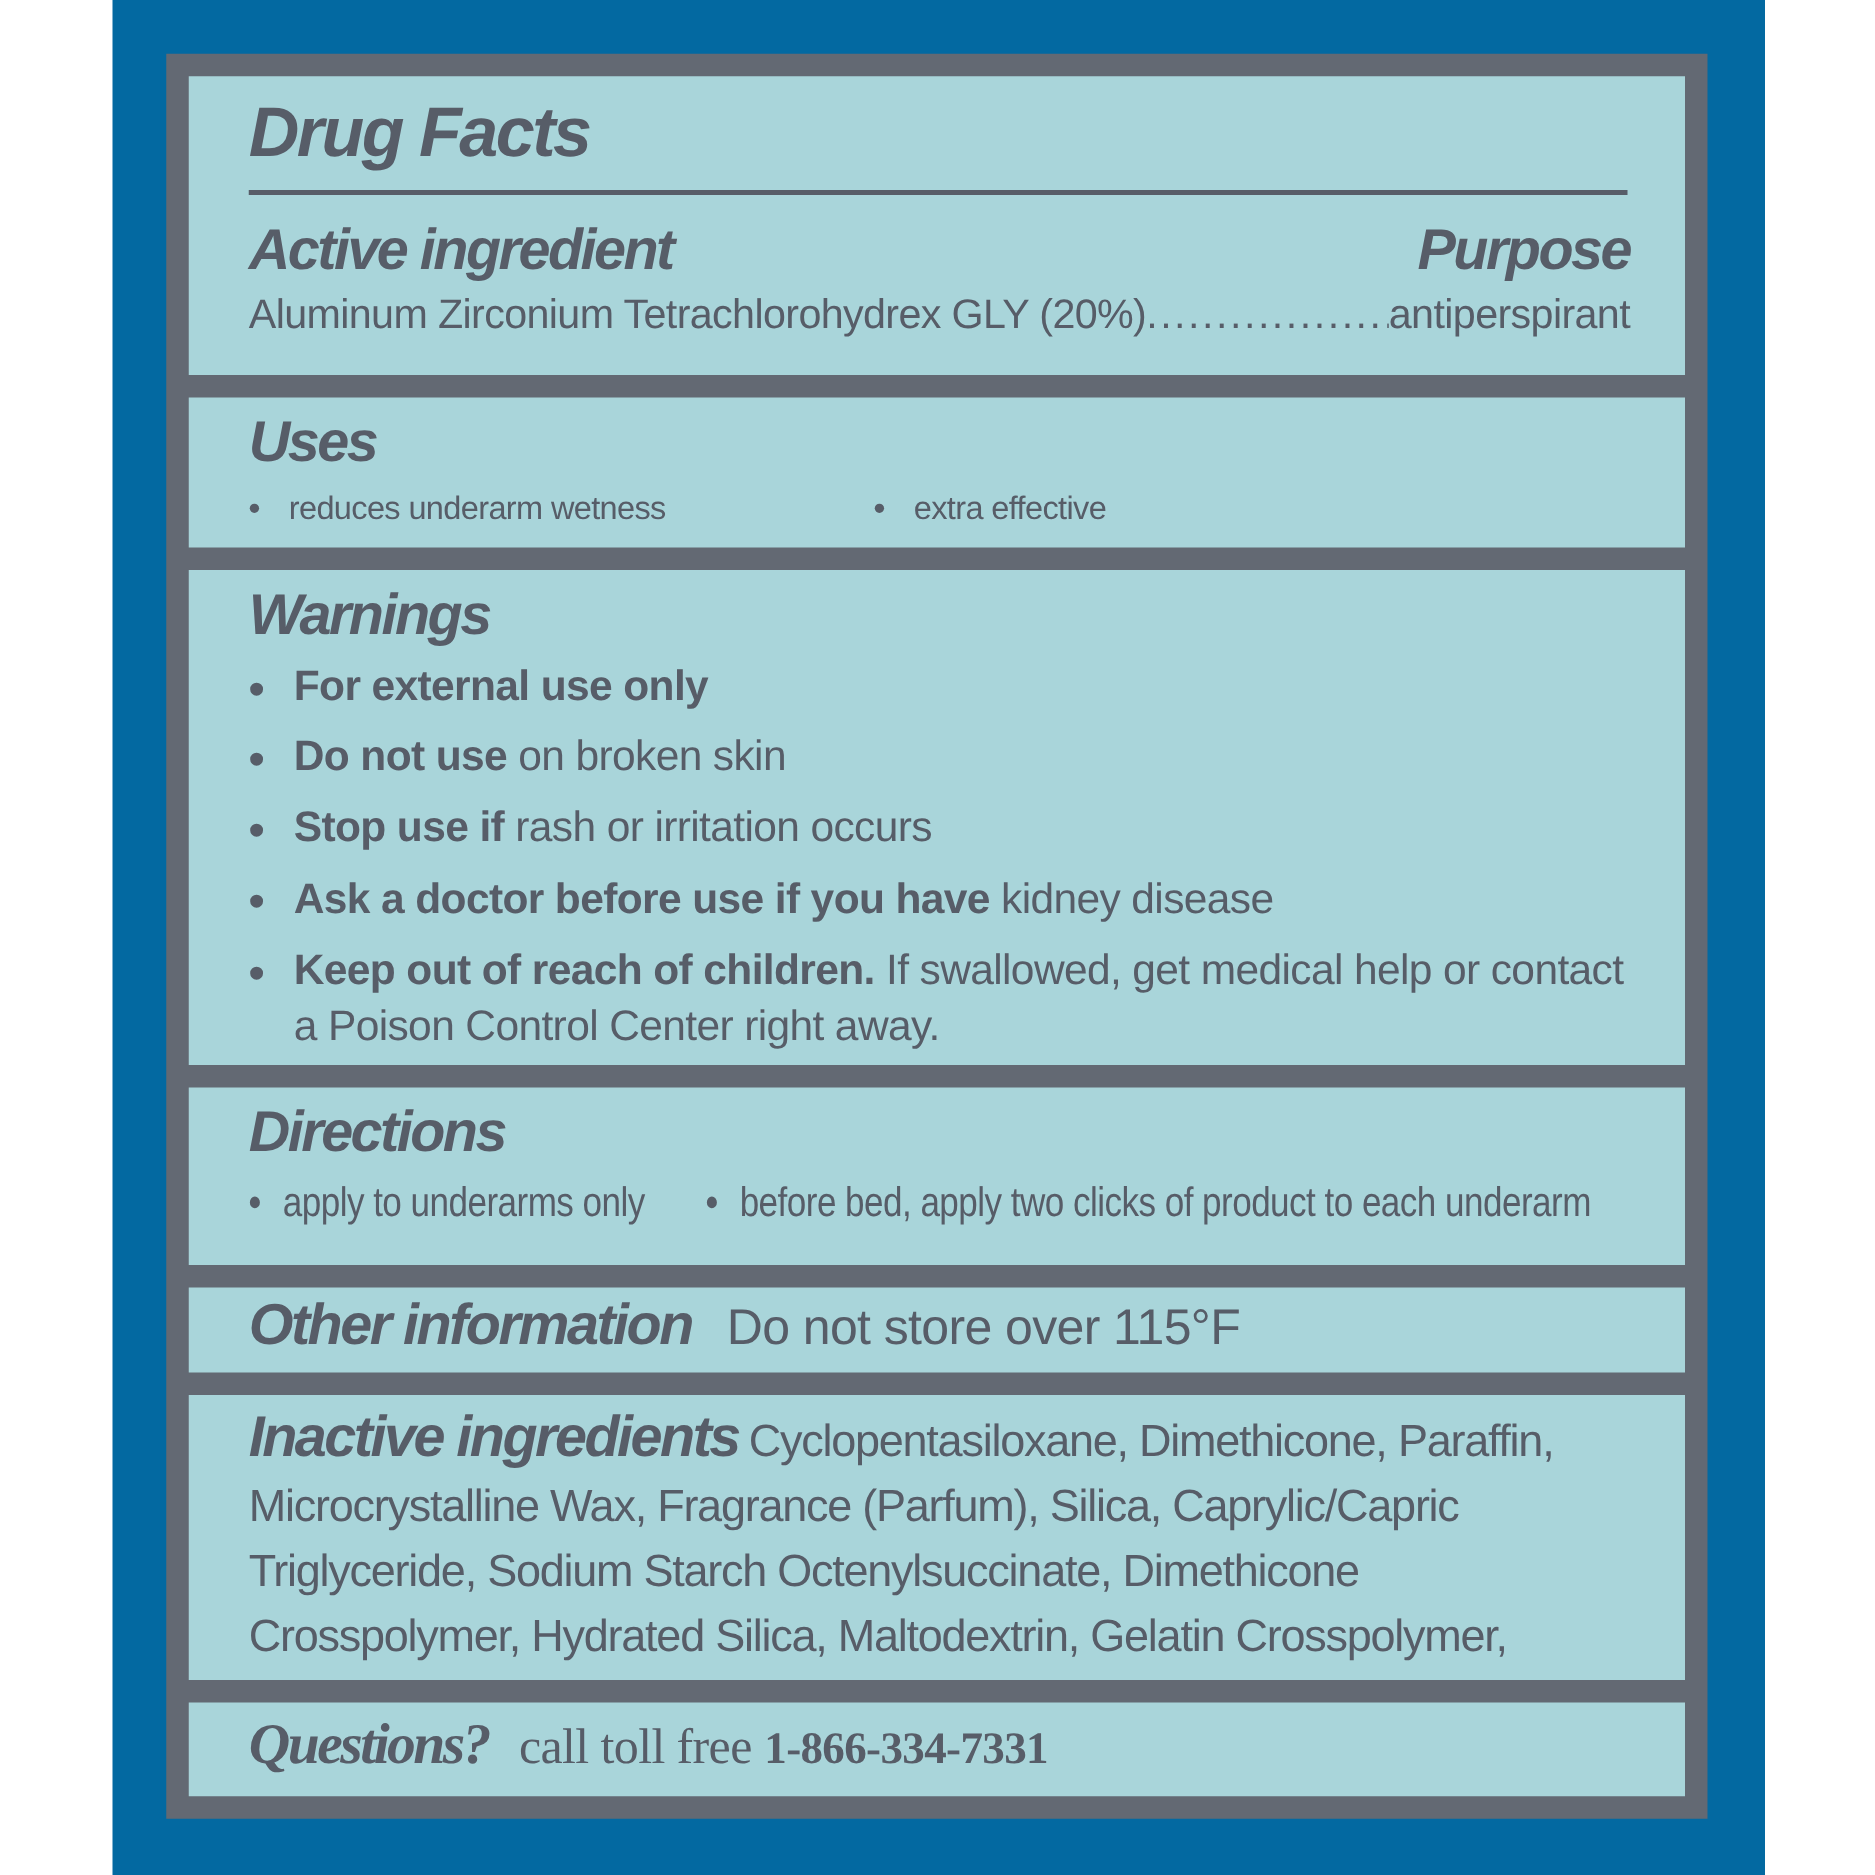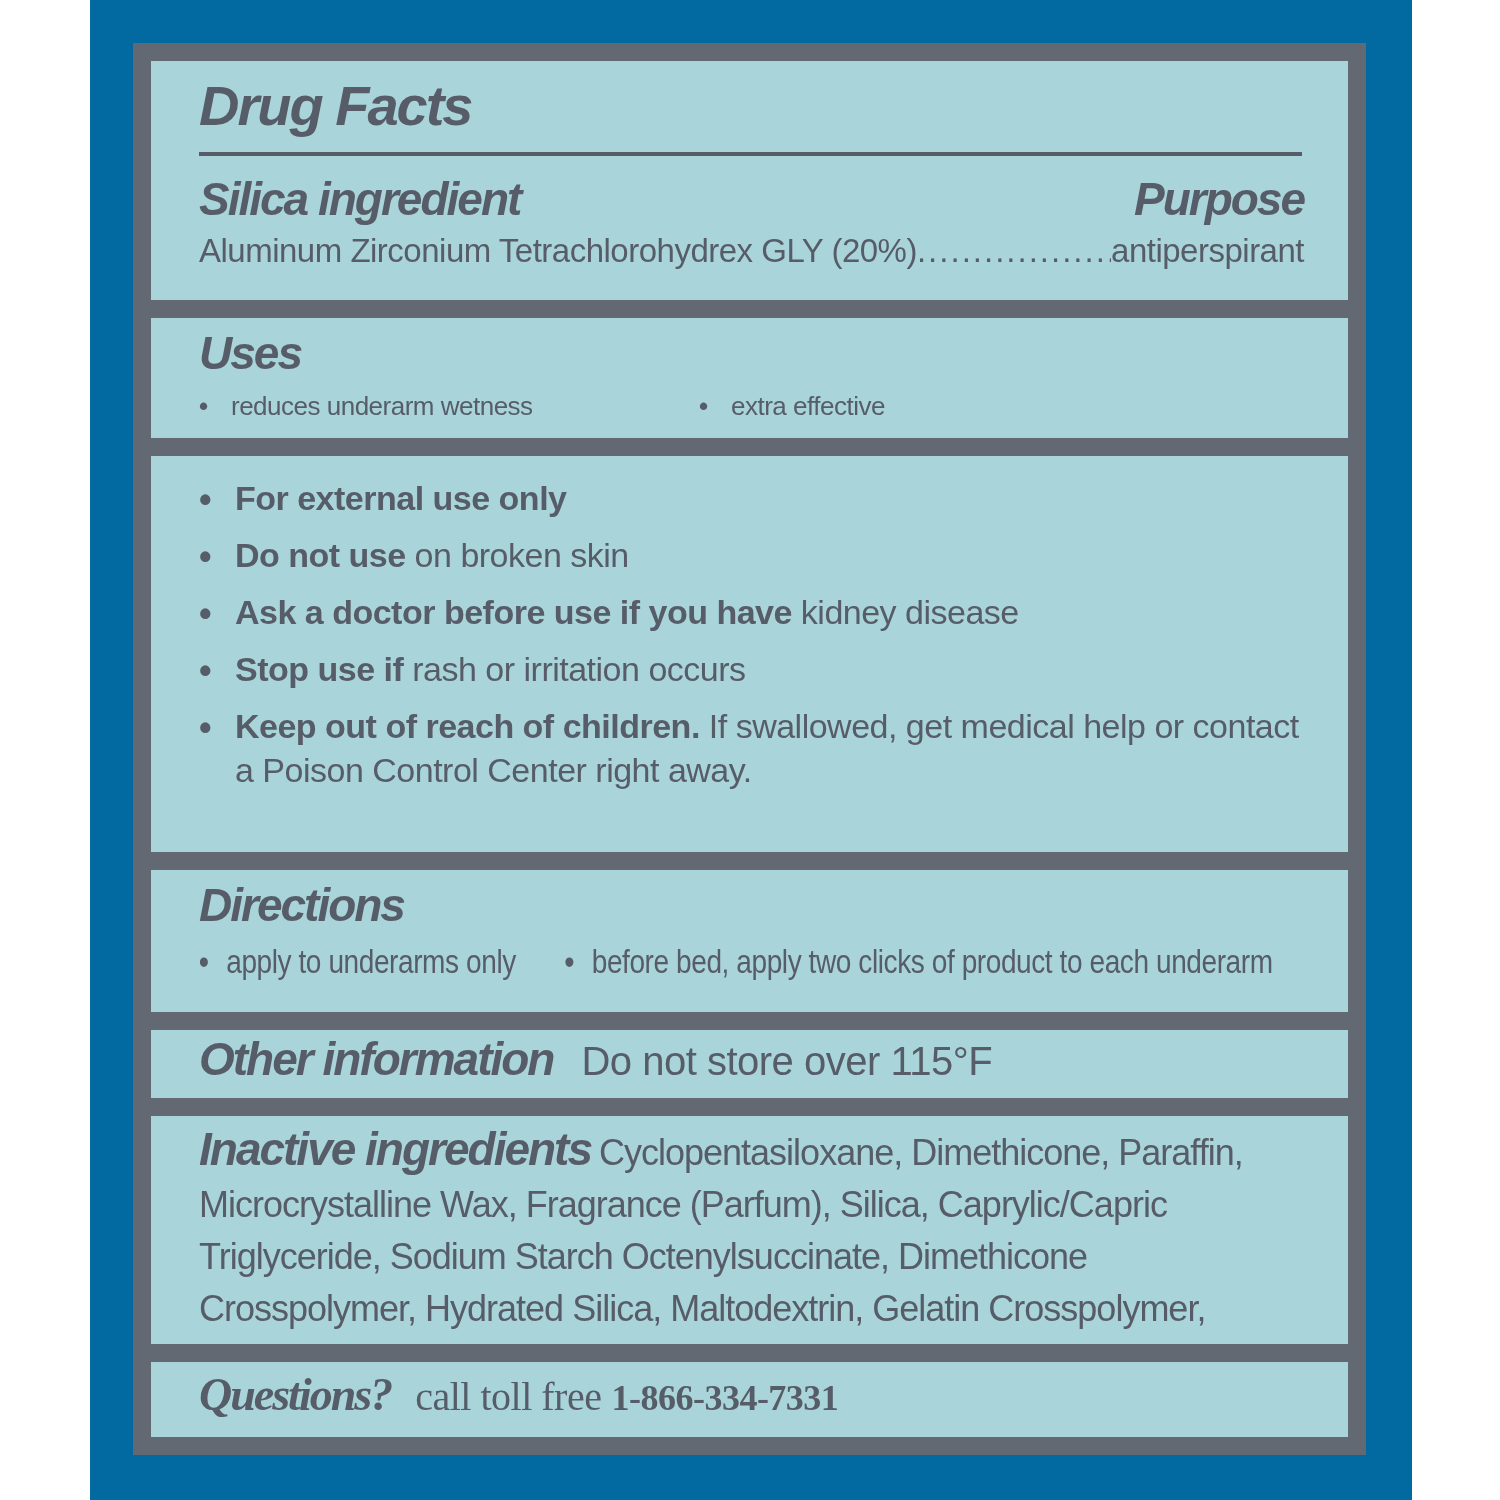--- a/index.html
+++ b/index.html
@@ -147,7 +147,7 @@
       <div class="h1">Drug Facts</div>
       <div class="rule"></div>
       <div class="heads-row">
-        <span class="h2">Silica ingredient</span>
+        <span class="h2">Active ingredient</span>
         <span class="h2">Purpose</span>
       </div>
       <div class="ing-row">

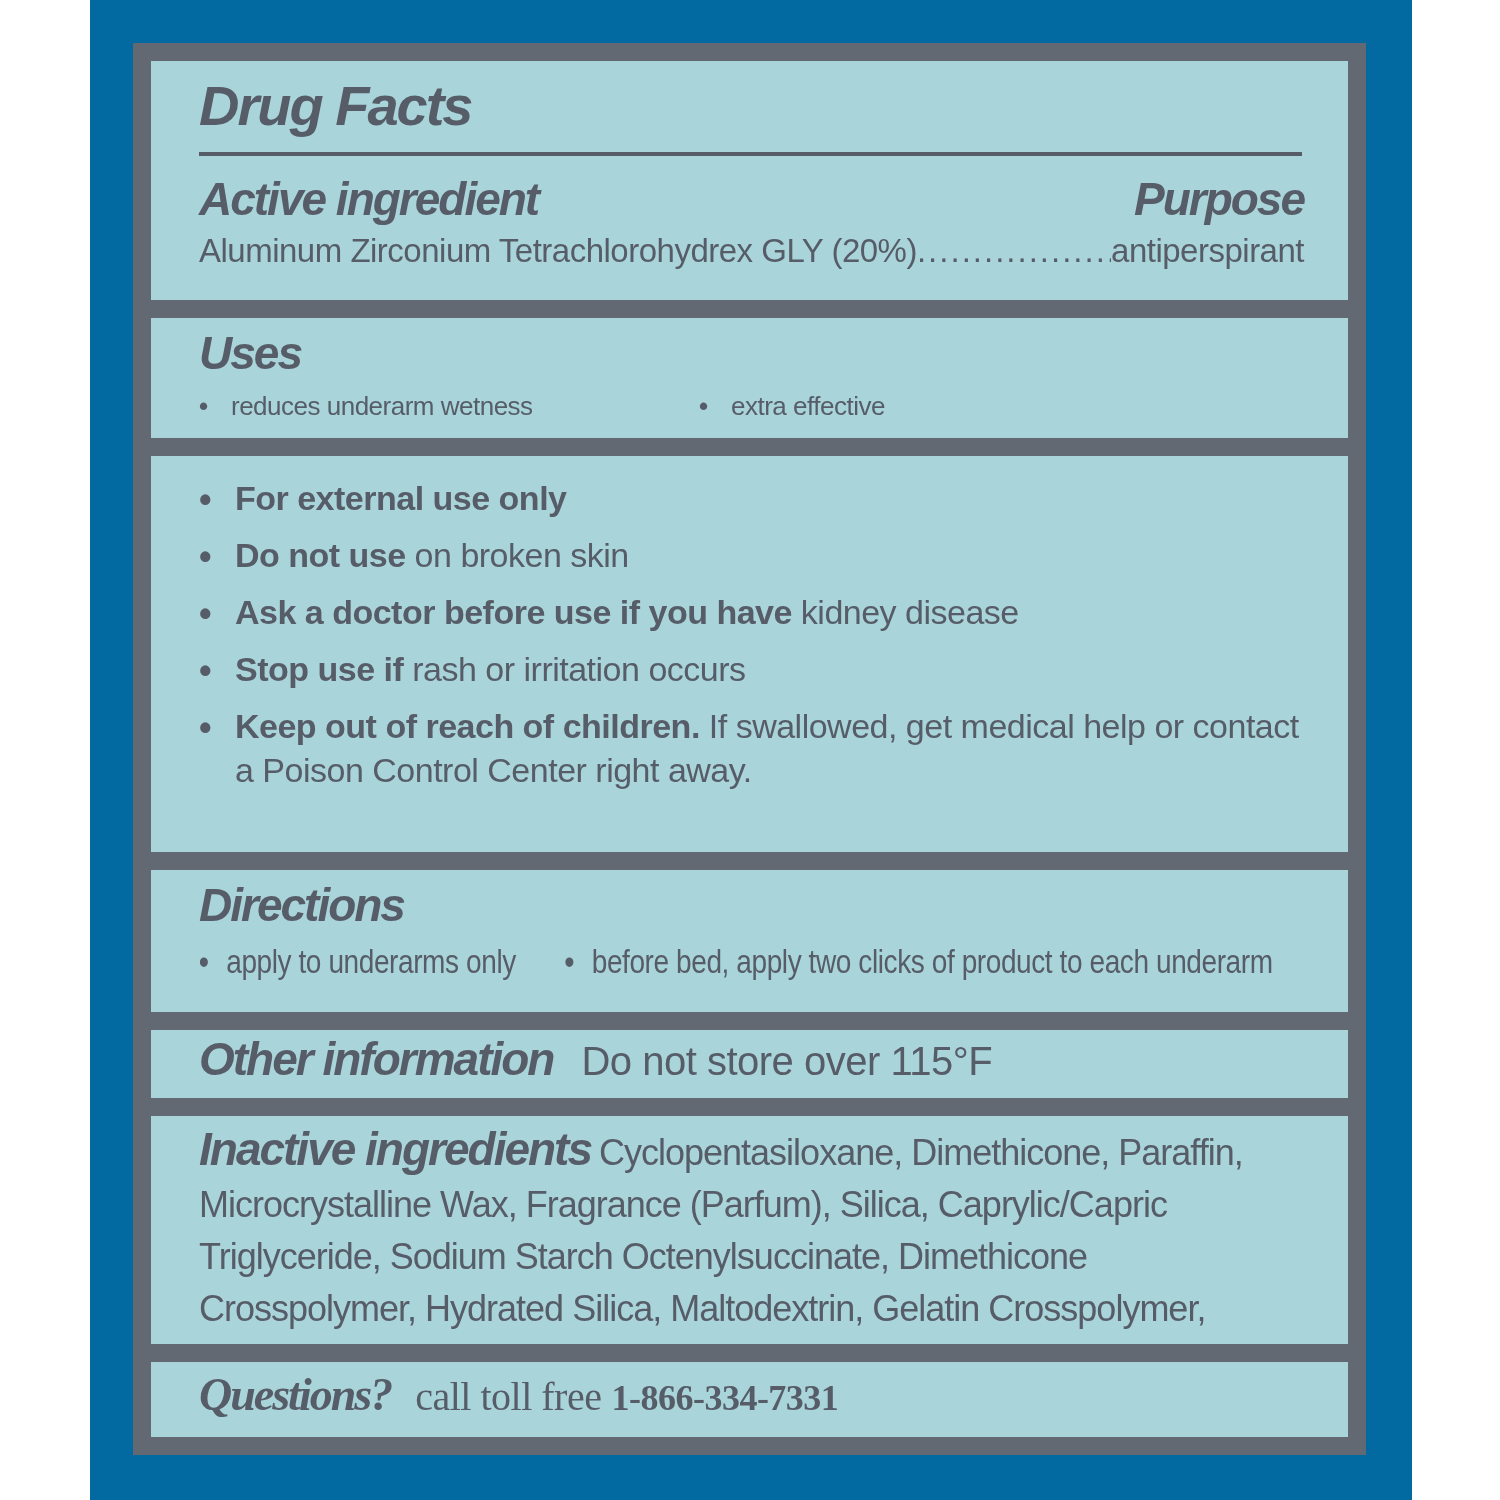--- a/index.html
+++ b/index.html
@@ -166,6 +166,7 @@
     </section>
 
     <section class="sec sec-3">
+      <div class="h2">Warnings</div>
       <ul class="warn-list">
         <li>
           <span class="bold">For external use only</span><span></span>

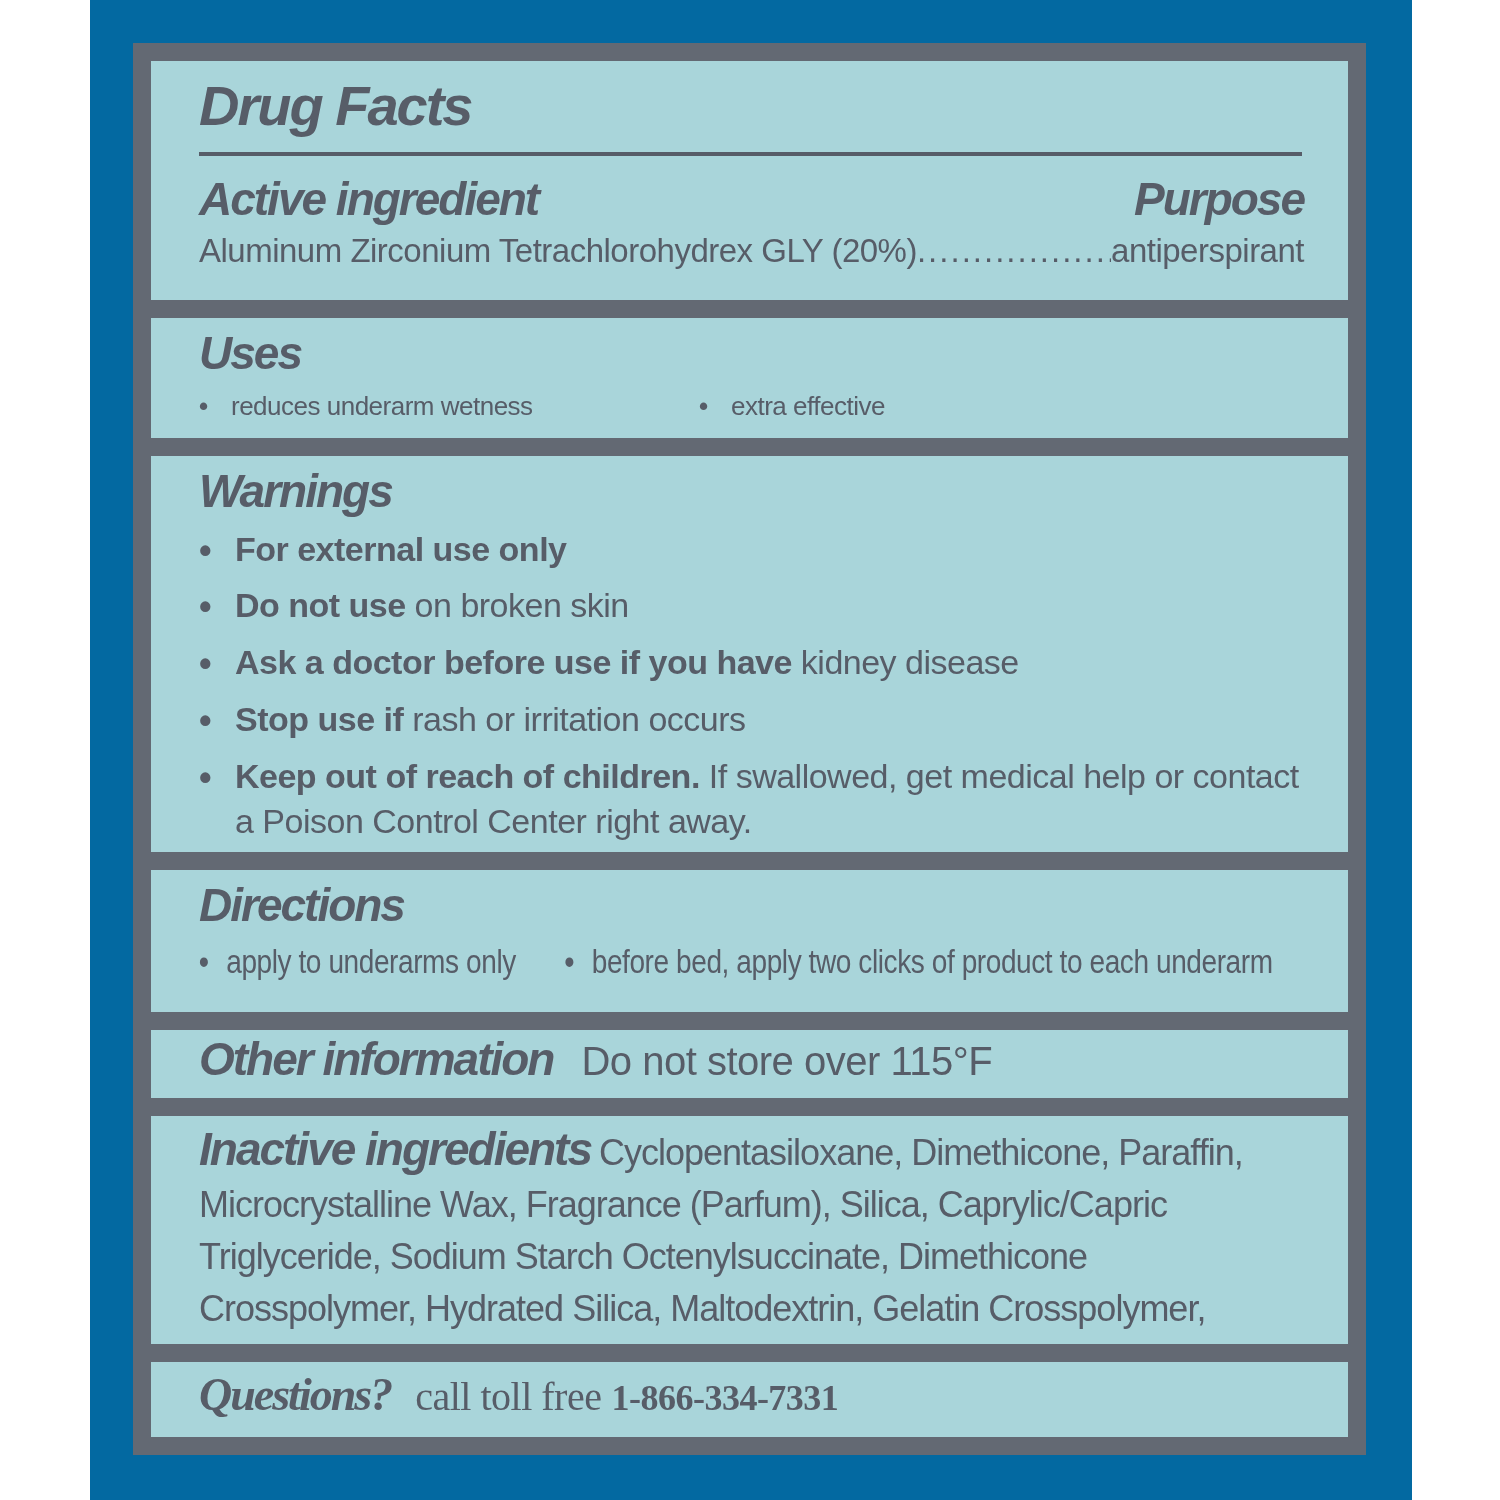--- a/index.html
+++ b/index.html
@@ -175,10 +175,10 @@
           <span class="bold">Do not use</span><span> on broken skin</span>
         </li>
         <li>
+          <span class="bold">Stop use if</span><span> rash or irritation occurs</span>
+        </li>
+        <li>
           <span class="bold">Ask a doctor before use if you have</span><span> kidney disease</span>
-        </li>
-        <li>
-          <span class="bold">Stop use if</span><span> rash or irritation occurs</span>
         </li>
         <li>
           <span class="bold">Keep out of reach of children.</span><span>  If swallowed, get medical help or contact a Poison Control Center right away.</span>

